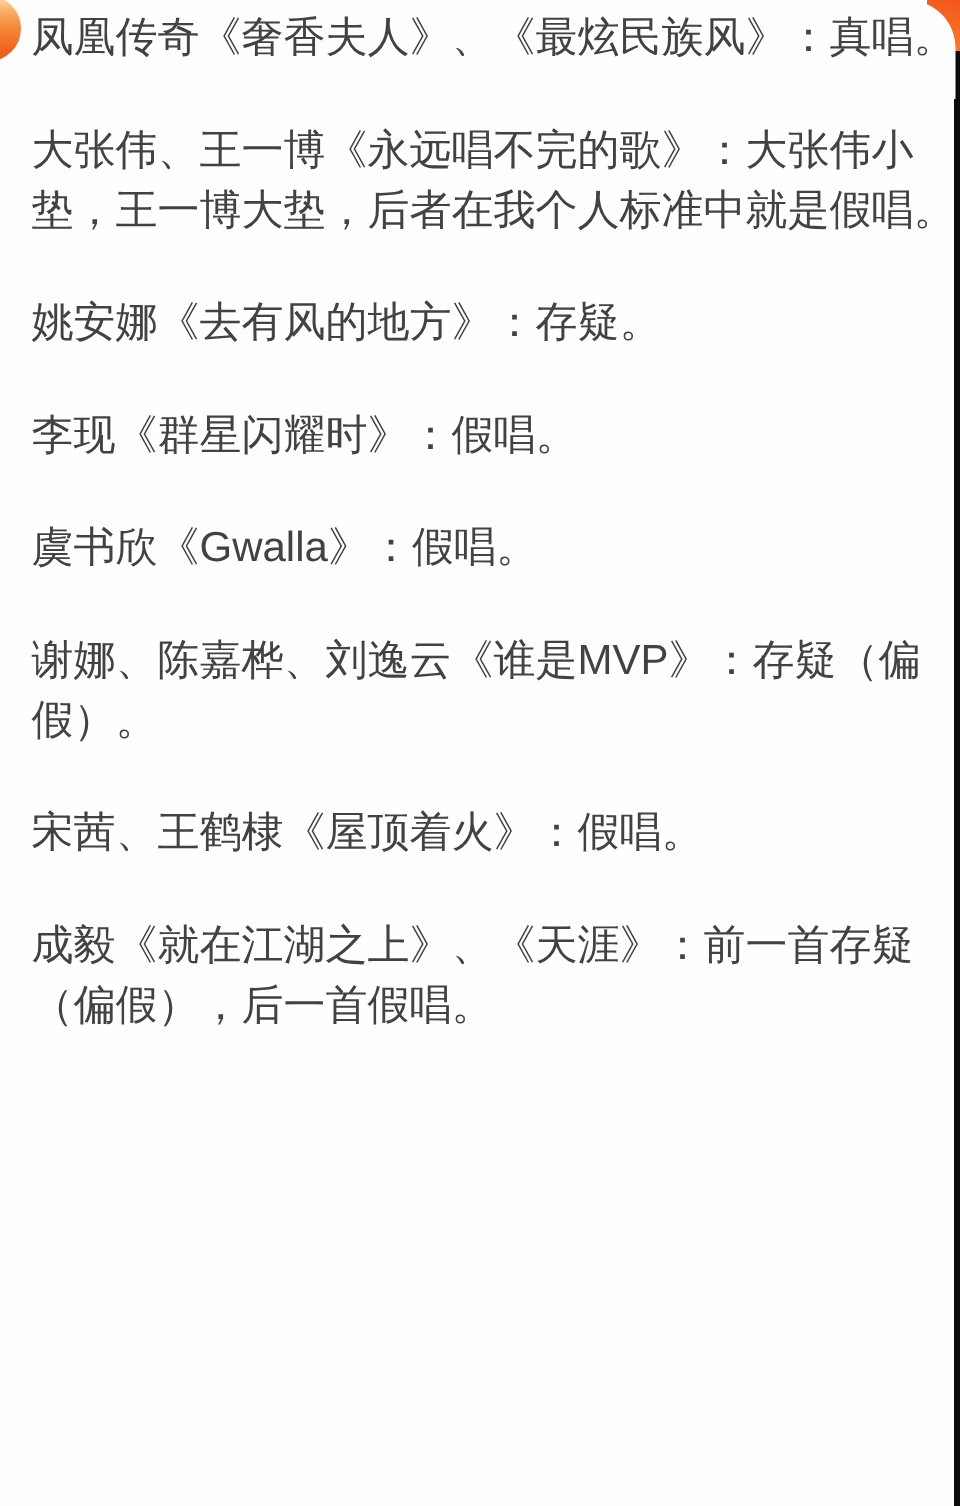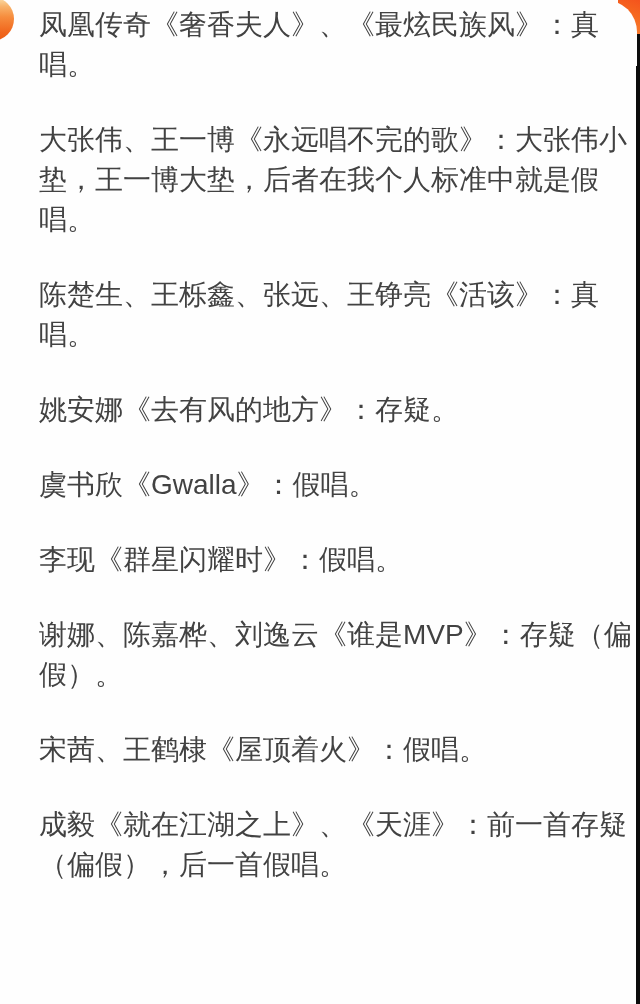--- a/index.html
+++ b/index.html
@@ -54,7 +54,6 @@
     inset: 0;
     padding: 5px 0 0 21px;
     z-index: 5;
-    margin-left: 18px;
   }
   .para {
     font-size: 28px;

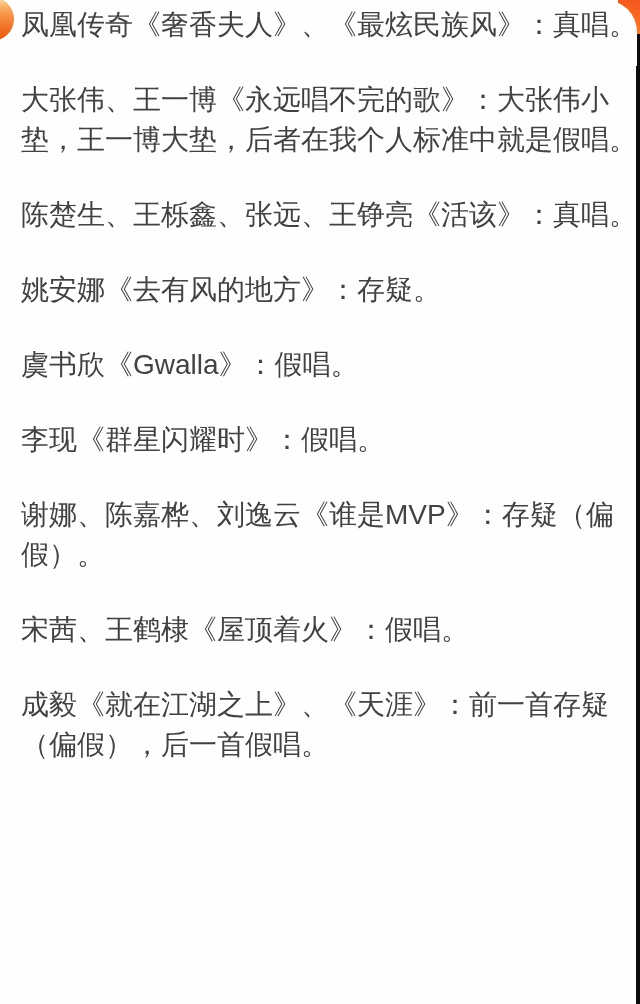--- a/index.html
+++ b/index.html
@@ -76,7 +76,6 @@
       <div class="para">凤凰传奇《奢香夫人》、《最炫民族风》：真唱。</div>
       <div class="para">大张伟、王一博《永远唱不完的歌》：大张伟小
 垫，王一博大垫，后者在我个人标准中就是假唱。</div>
-      <div class="para">陈楚生、王栎鑫、张远、王铮亮《活该》：真唱。</div>
       <div class="para">姚安娜《去有风的地方》：存疑。</div>
       <div class="para">虞书欣《Gwalla》：假唱。</div>
       <div class="para">李现《群星闪耀时》：假唱。</div>

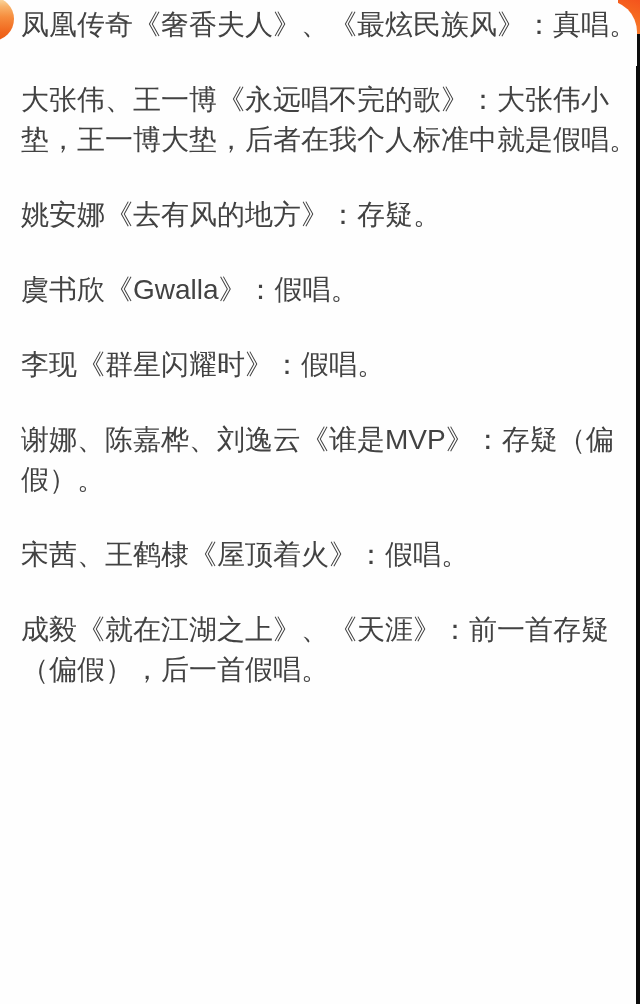--- a/index.html
+++ b/index.html
@@ -77,8 +77,8 @@
       <div class="para">大张伟、王一博《永远唱不完的歌》：大张伟小
 垫，王一博大垫，后者在我个人标准中就是假唱。</div>
       <div class="para">姚安娜《去有风的地方》：存疑。</div>
+      <div class="para">李现《群星闪耀时》：假唱。</div>
       <div class="para">虞书欣《Gwalla》：假唱。</div>
-      <div class="para">李现《群星闪耀时》：假唱。</div>
       <div class="para">谢娜、陈嘉桦、刘逸云《谁是MVP》：存疑（偏
 假）。</div>
       <div class="para">宋茜、王鹤棣《屋顶着火》：假唱。</div>

